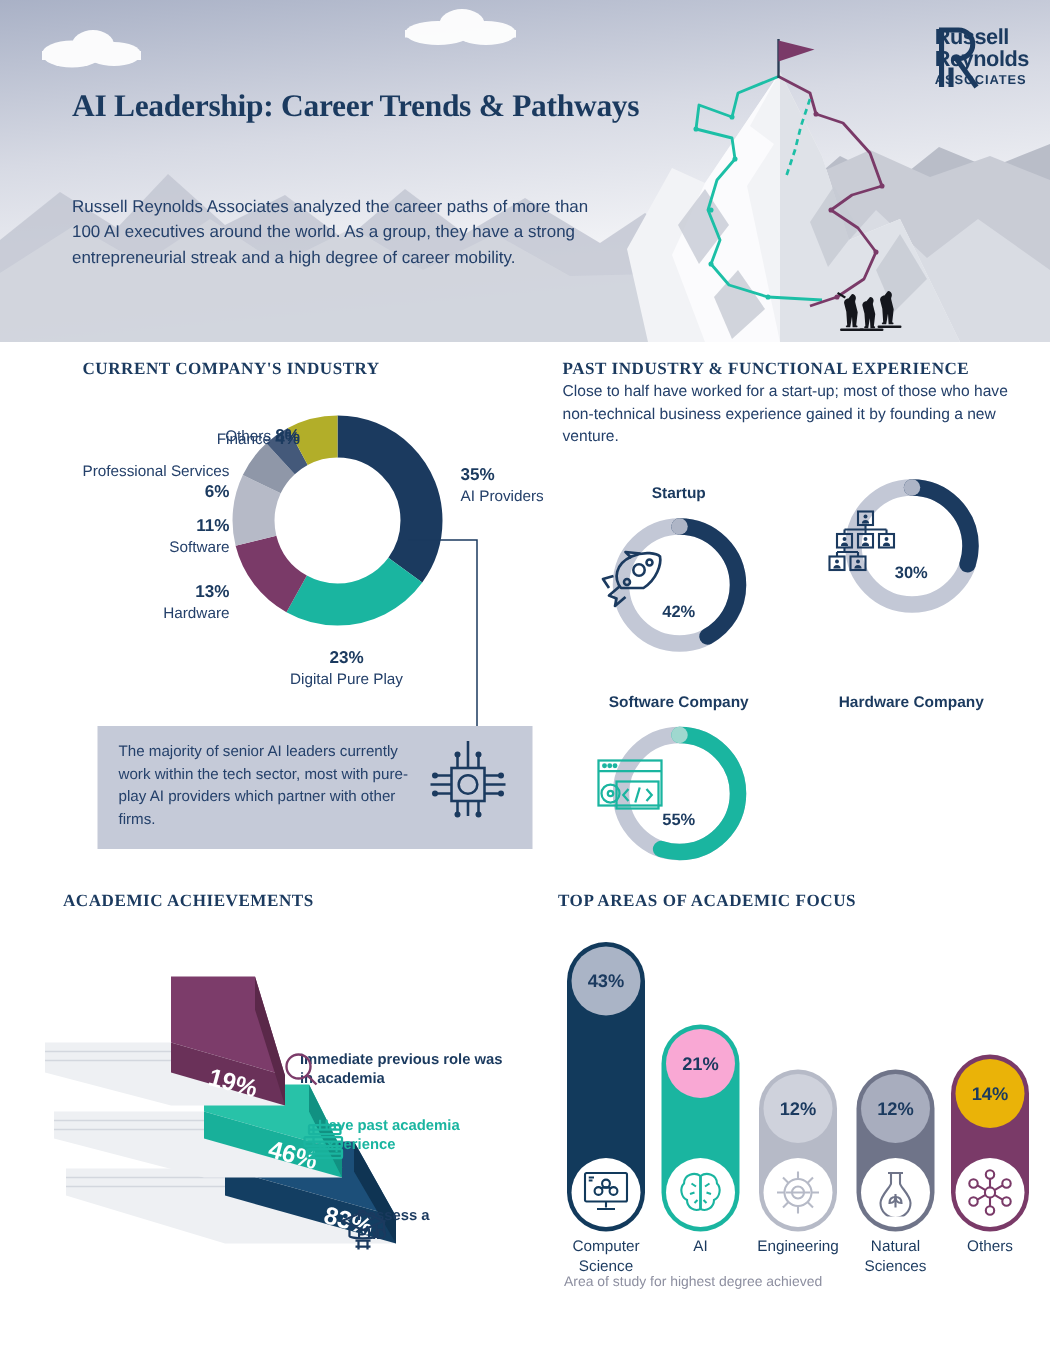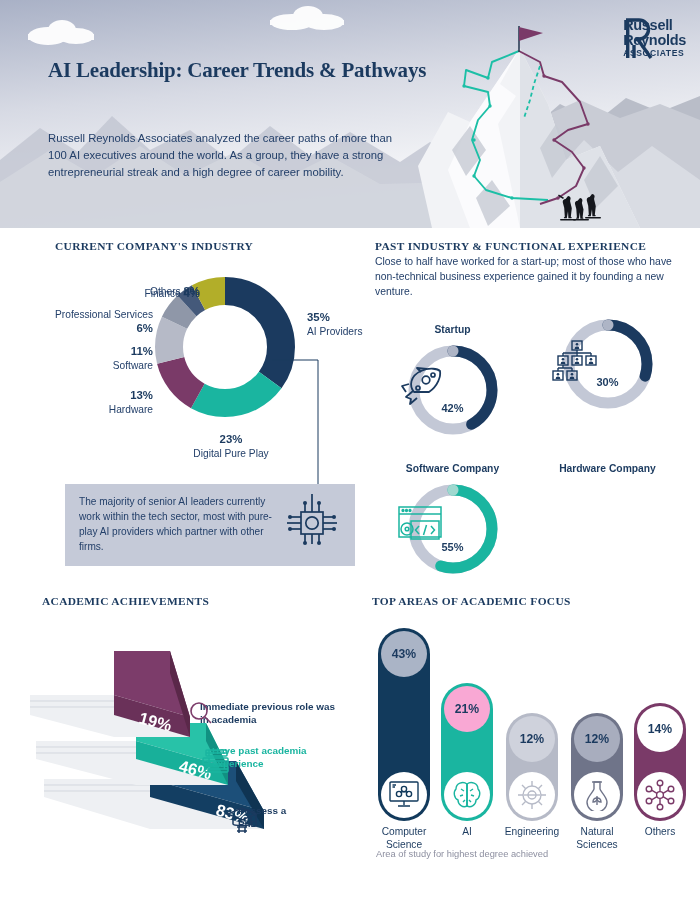--- a/index.html
+++ b/index.html
@@ -537,7 +537,7 @@
 
       <div class="bar-col" style="left:262px;">
         <div class="bar-pill" style="height:118px; background:#7a3a68;">
-          <div class="bar-top" style="background:#ffffff;">14%</div>
+          <div class="bar-top" style="background:#eab308;">14%</div>
           <div class="bar-ico">
             <svg width="32" height="32" viewBox="0 0 32 32">
               <g fill="none" stroke="#7a3a68" stroke-width="1.4">

